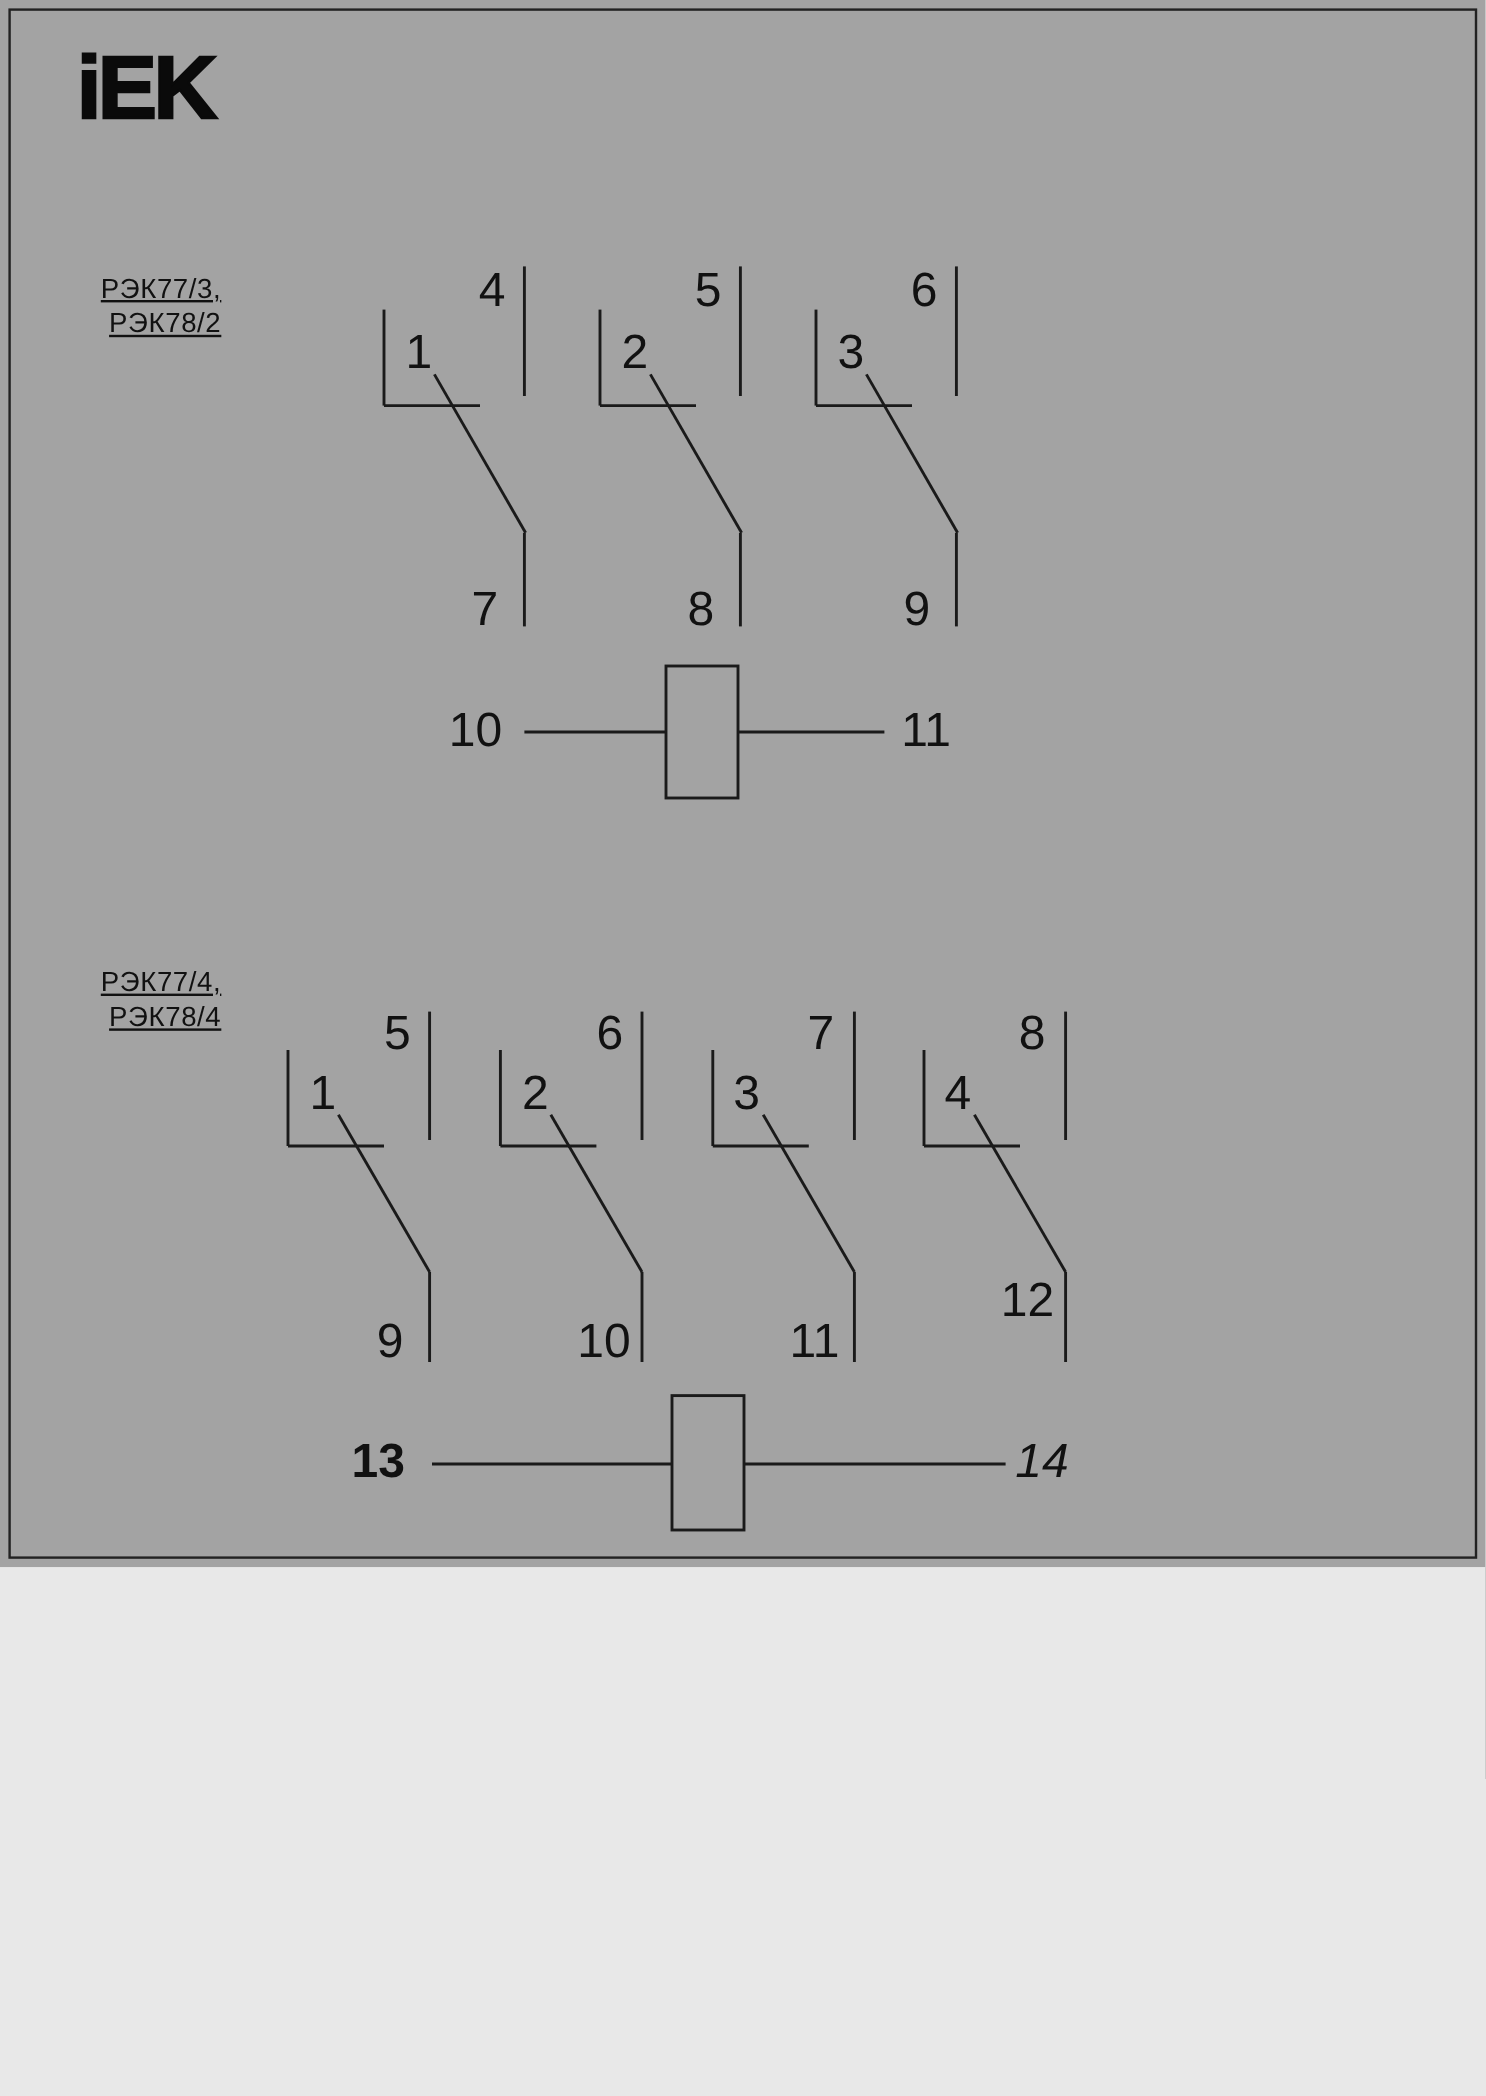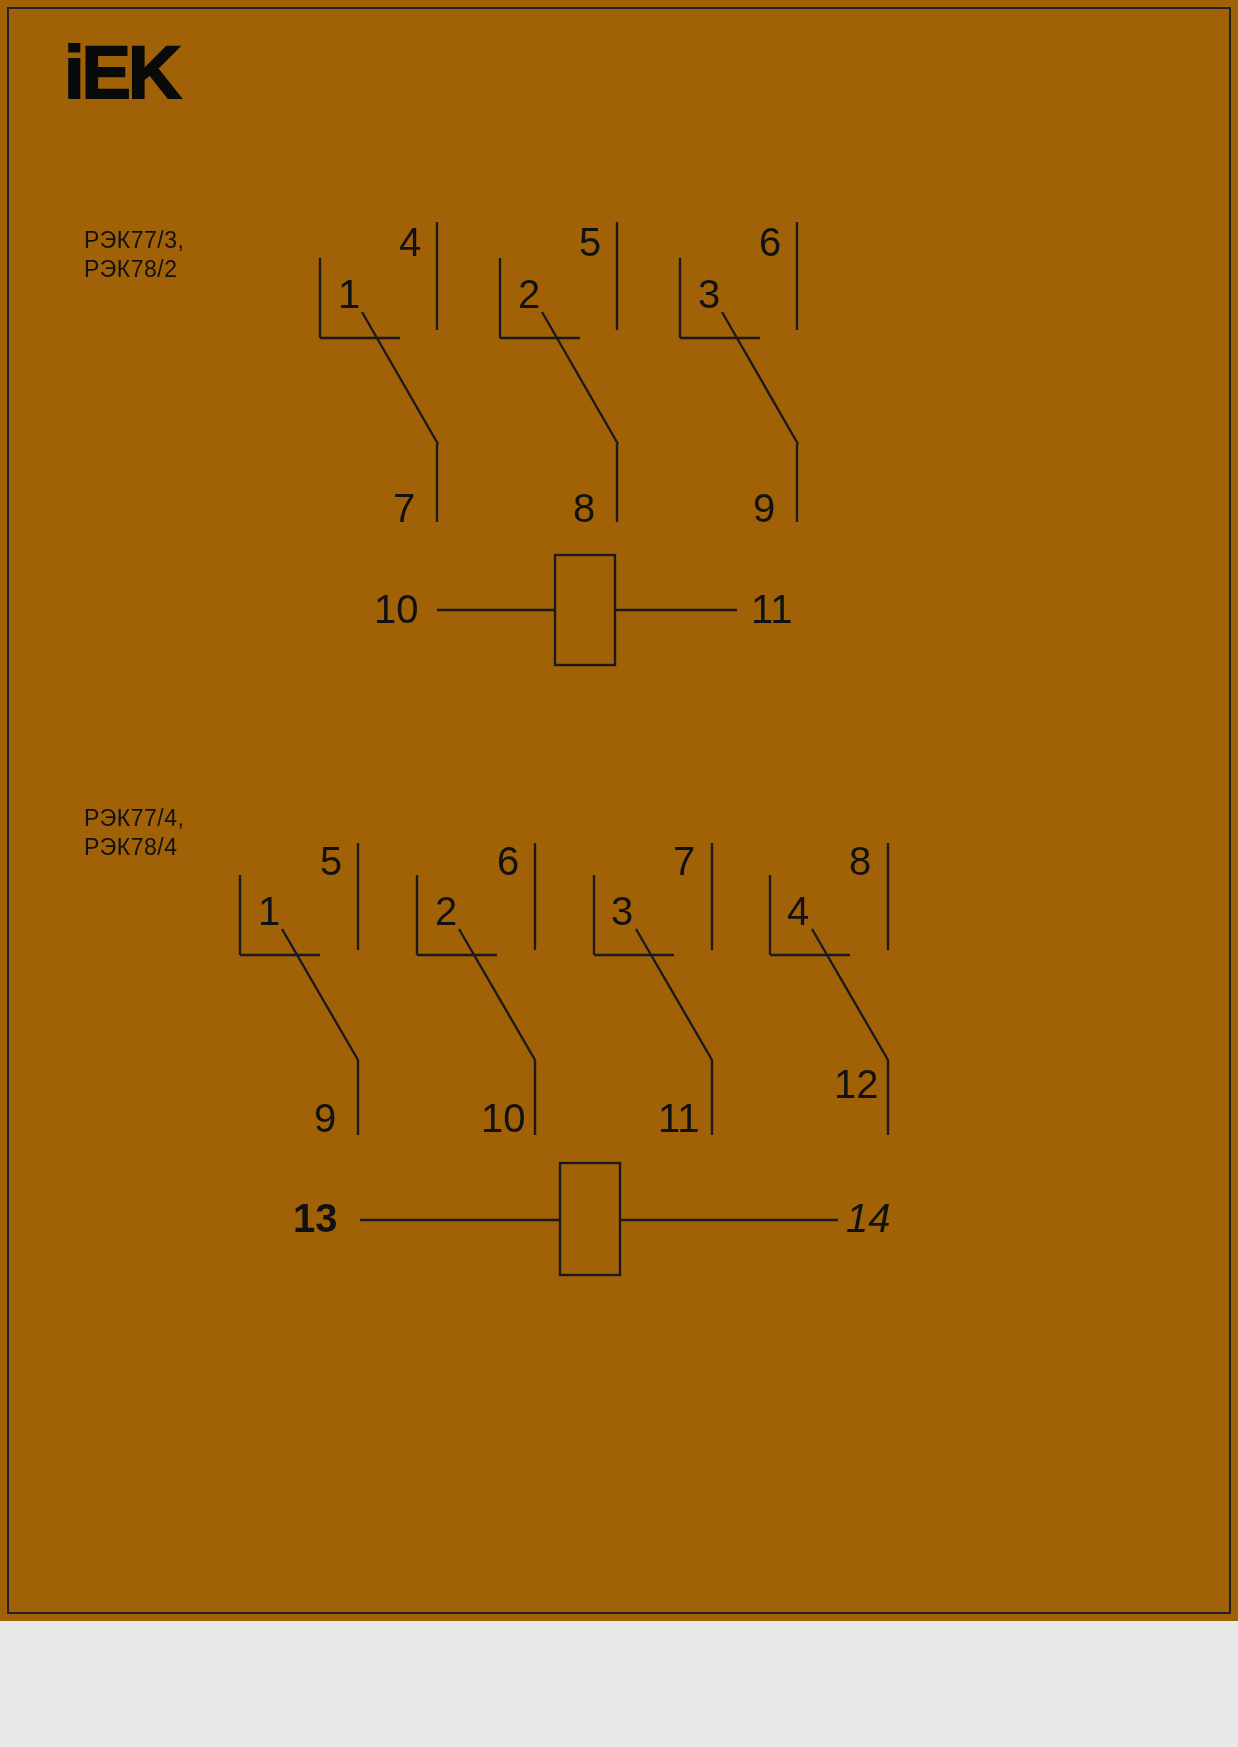--- a/index.html
+++ b/index.html
@@ -5,12 +5,13 @@
   html,body{margin:0;padding:0;background:#e8e8e8;}
   #page{
     position:relative;
-    width:1238px;height:1621px;
-    background:#a16207;
+    width:1238px;height:1306px;
+    background:#a3a3a3;
     font-family:"Liberation Sans",sans-serif;
     color:#111;
     overflow:hidden;
     margin:0 auto;
+    text-align:right;
   }
   .page-border{
     position:absolute; inset:7px;

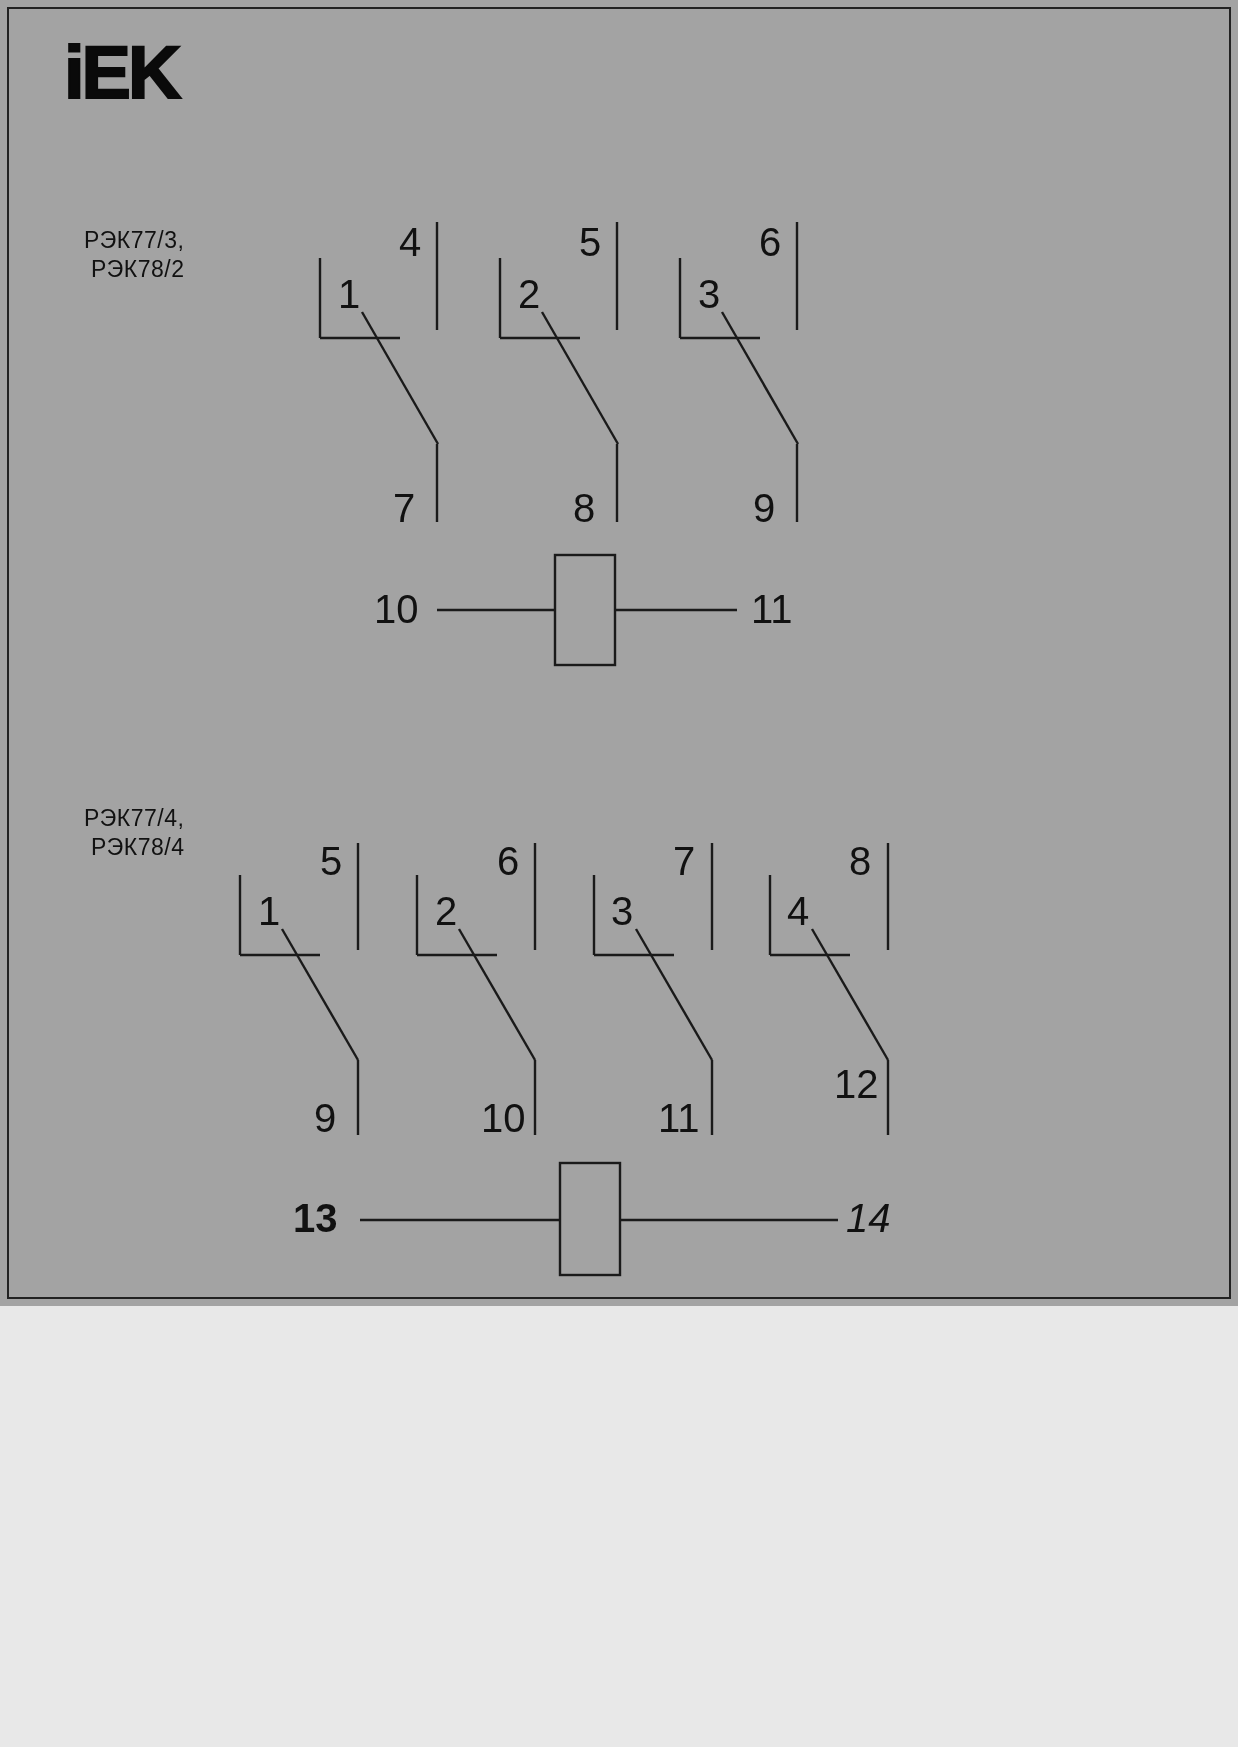--- a/index.html
+++ b/index.html
@@ -29,6 +29,7 @@
     position:absolute;
     font-size:23px; line-height:1.28; color:#111;
     letter-spacing:0.5px;
+    text-decoration:underline;
   }
   .num{
     position:absolute;

